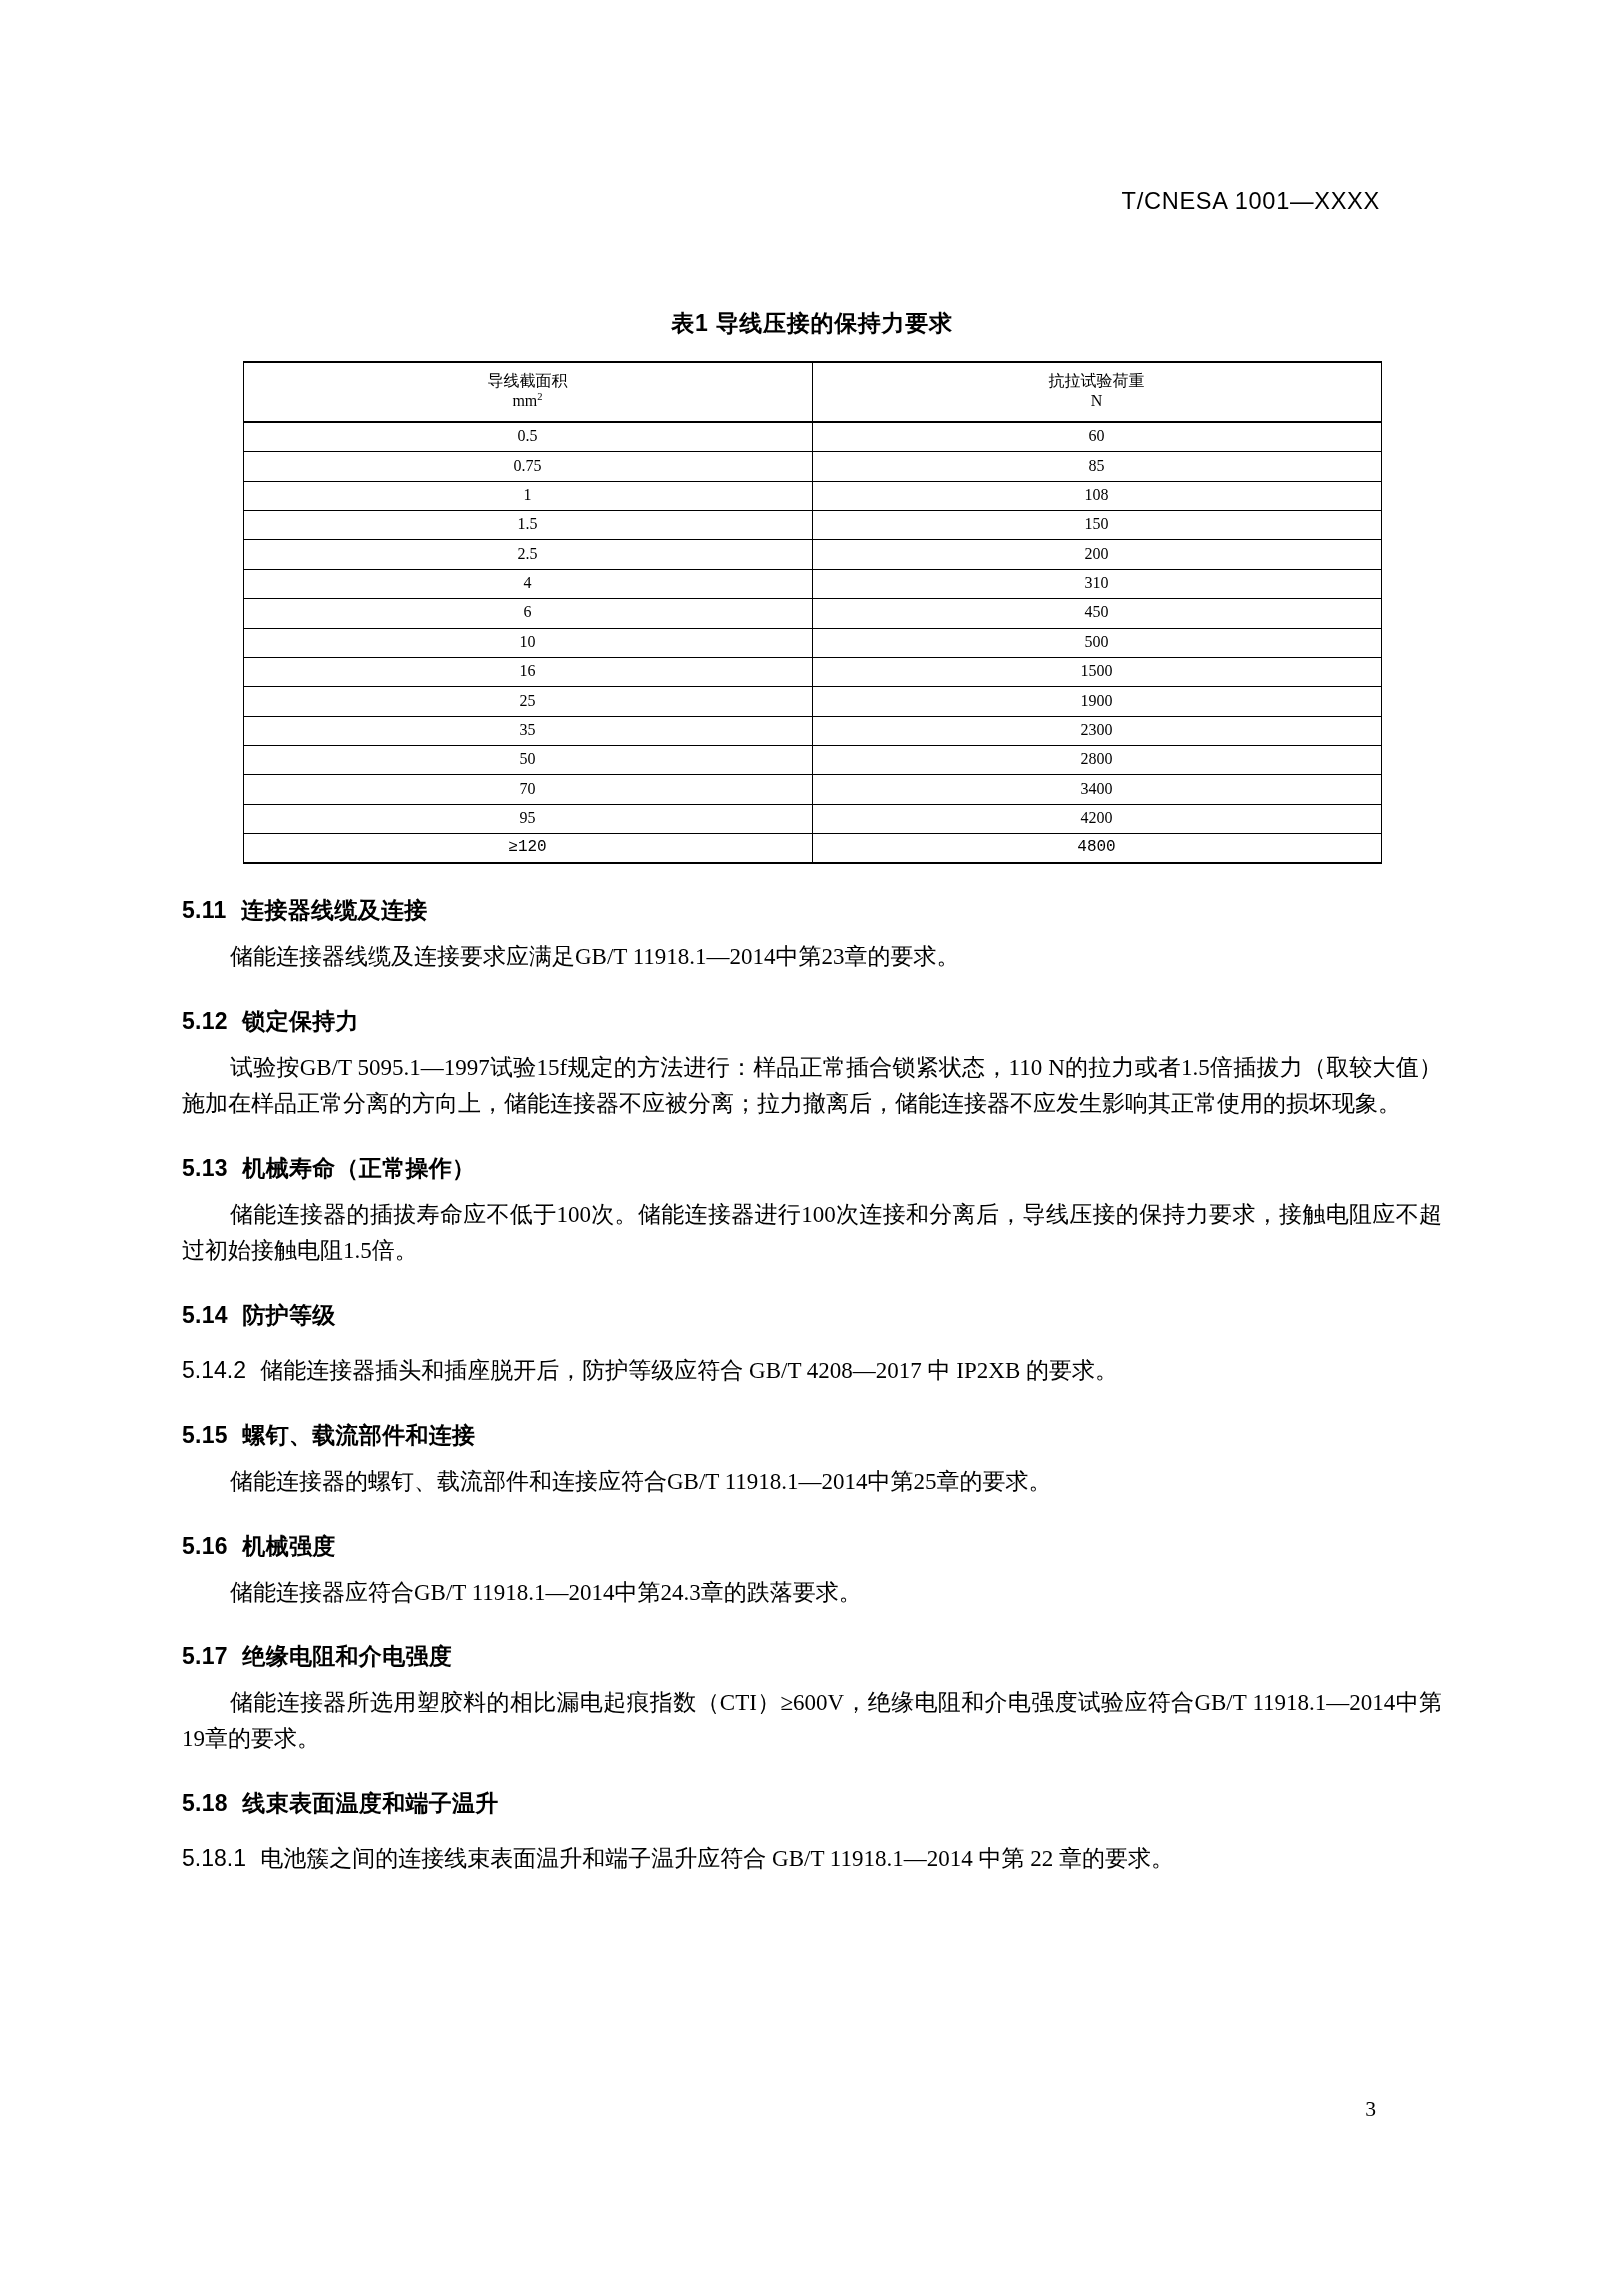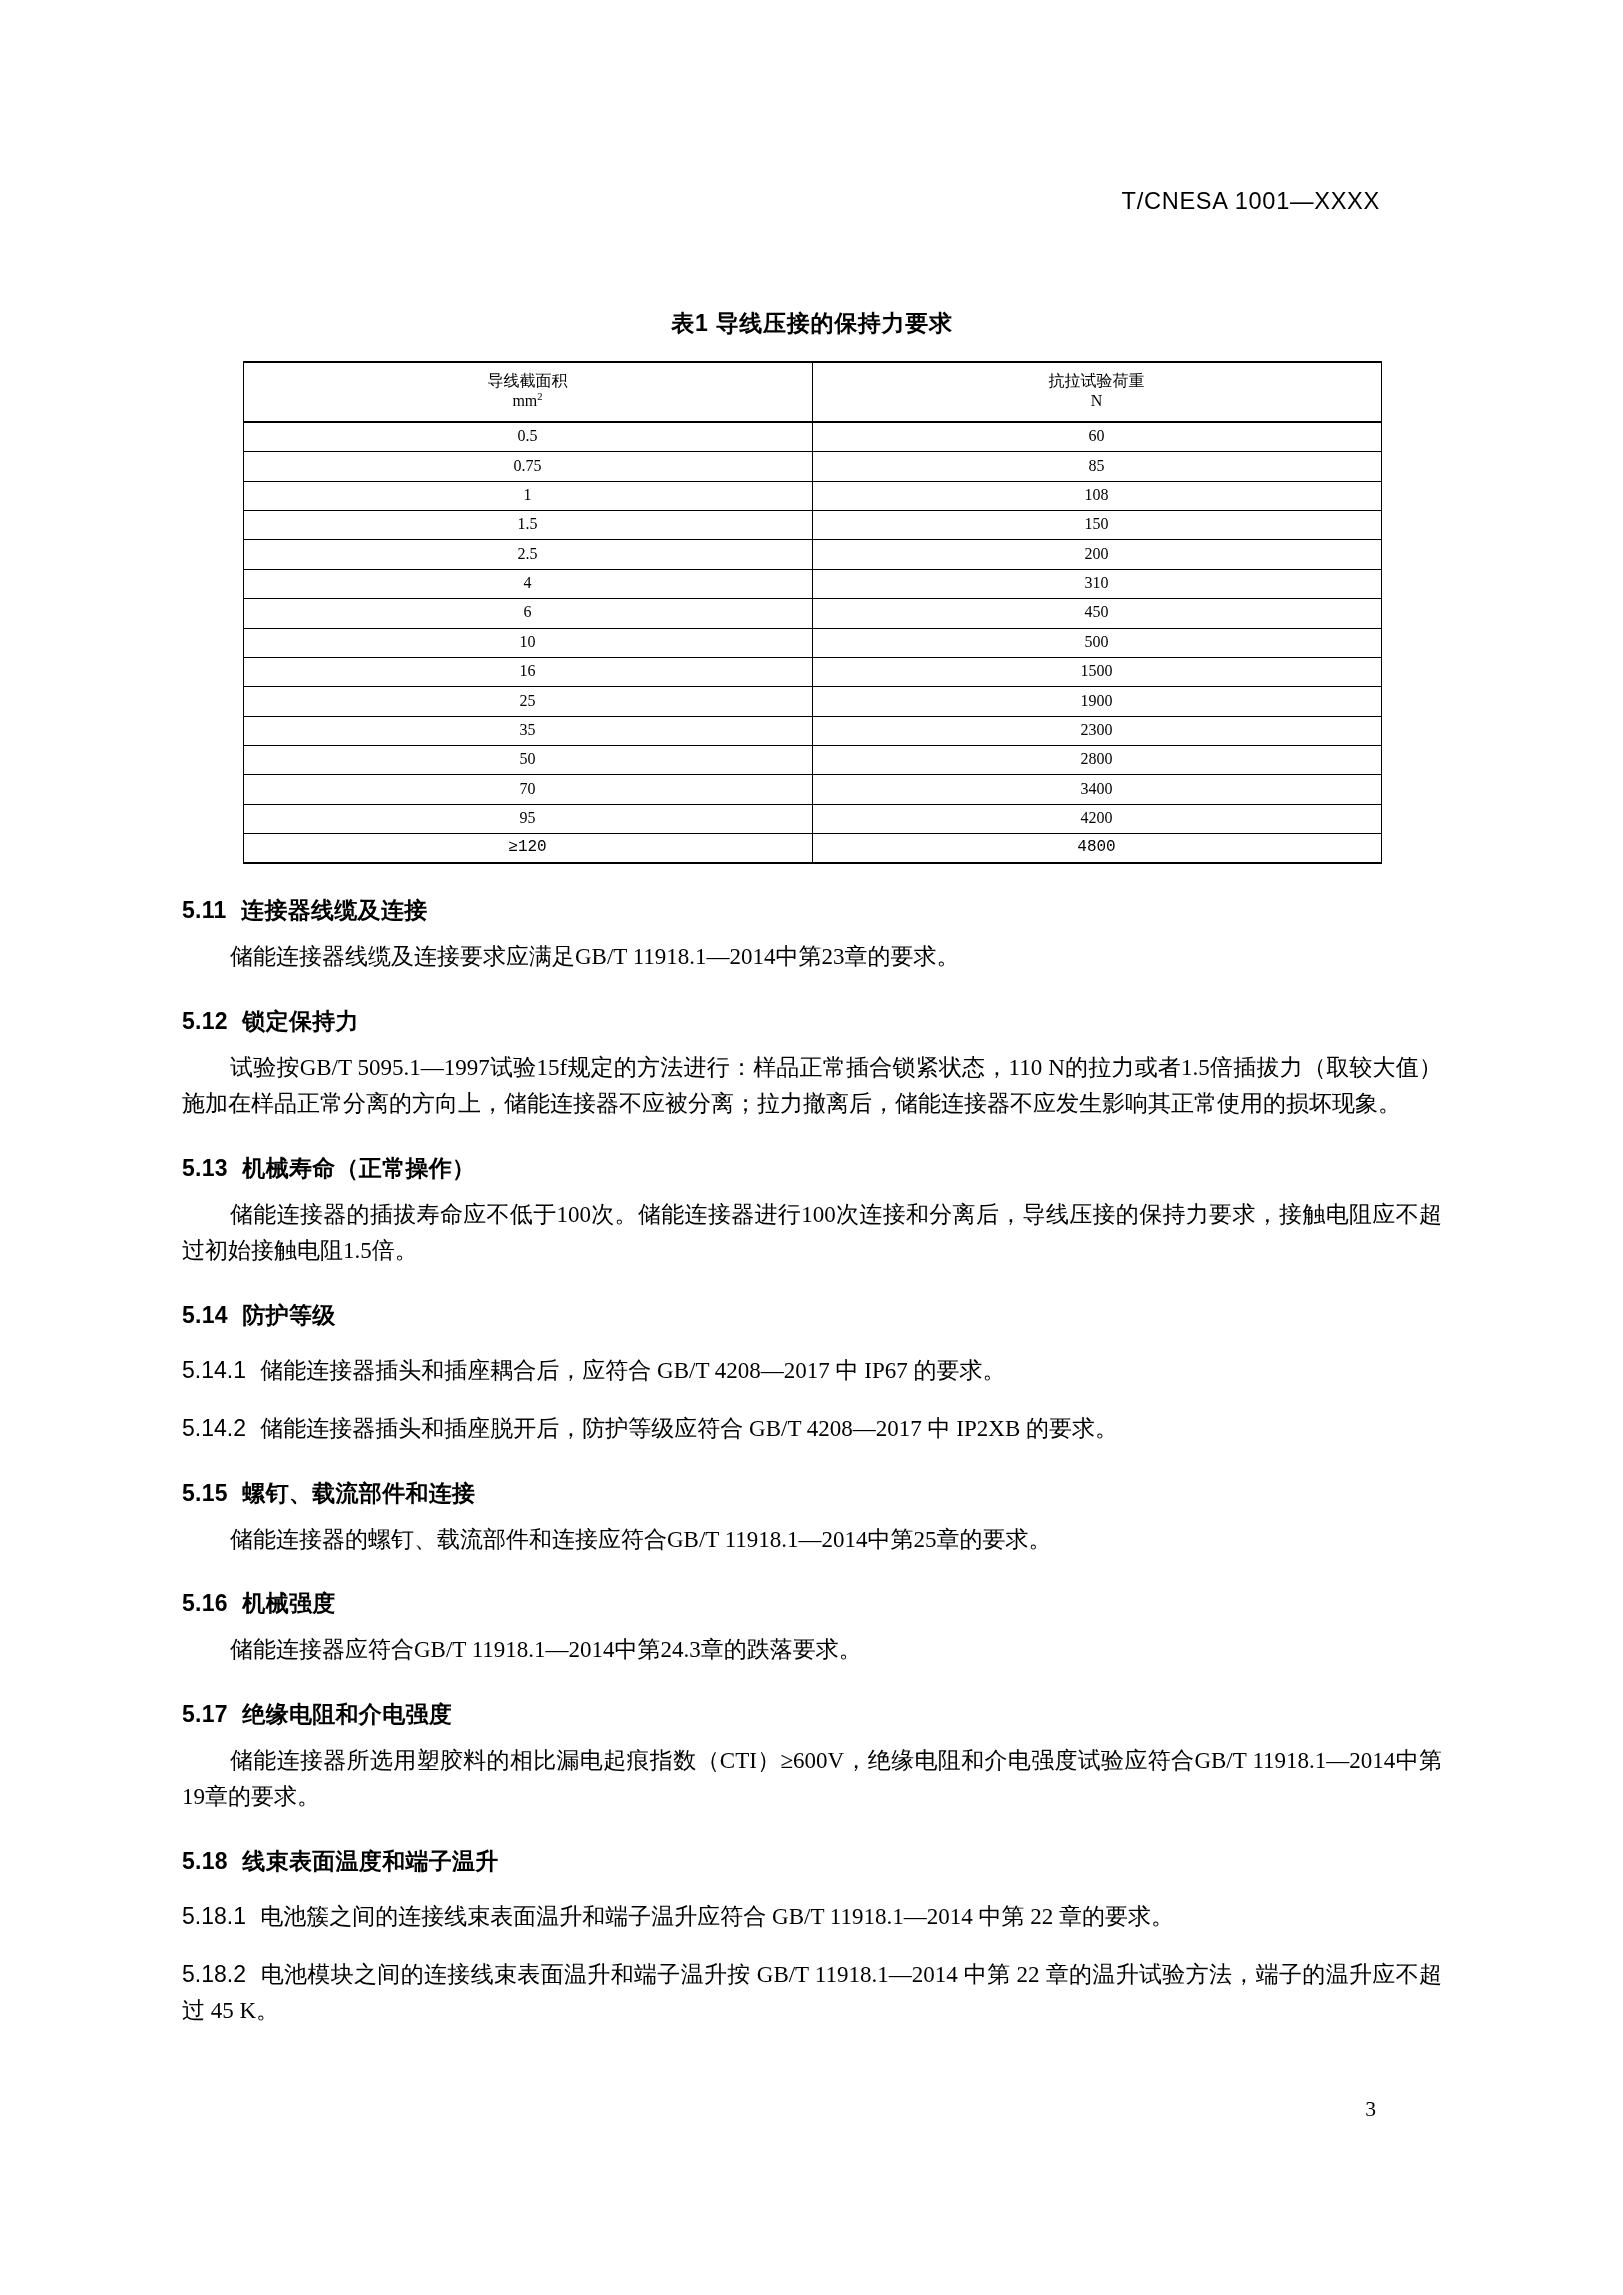--- a/index.html
+++ b/index.html
@@ -218,9 +218,6 @@
       <span class="num">5.14</span><span>防护等级</span>
     </h3>
     <p class="sub-clause">
-      <span class="num">5.14.1</span><span>储能连接器插头和插座耦合后，应符合 GB/T 4208—2017 中 IP67 的要求。</span>
-    </p>
-    <p class="sub-clause">
       <span class="num">5.14.2</span><span>储能连接器插头和插座脱开后，防护等级应符合 GB/T 4208—2017 中 IP2XB 的要求。</span>
     </p>
 

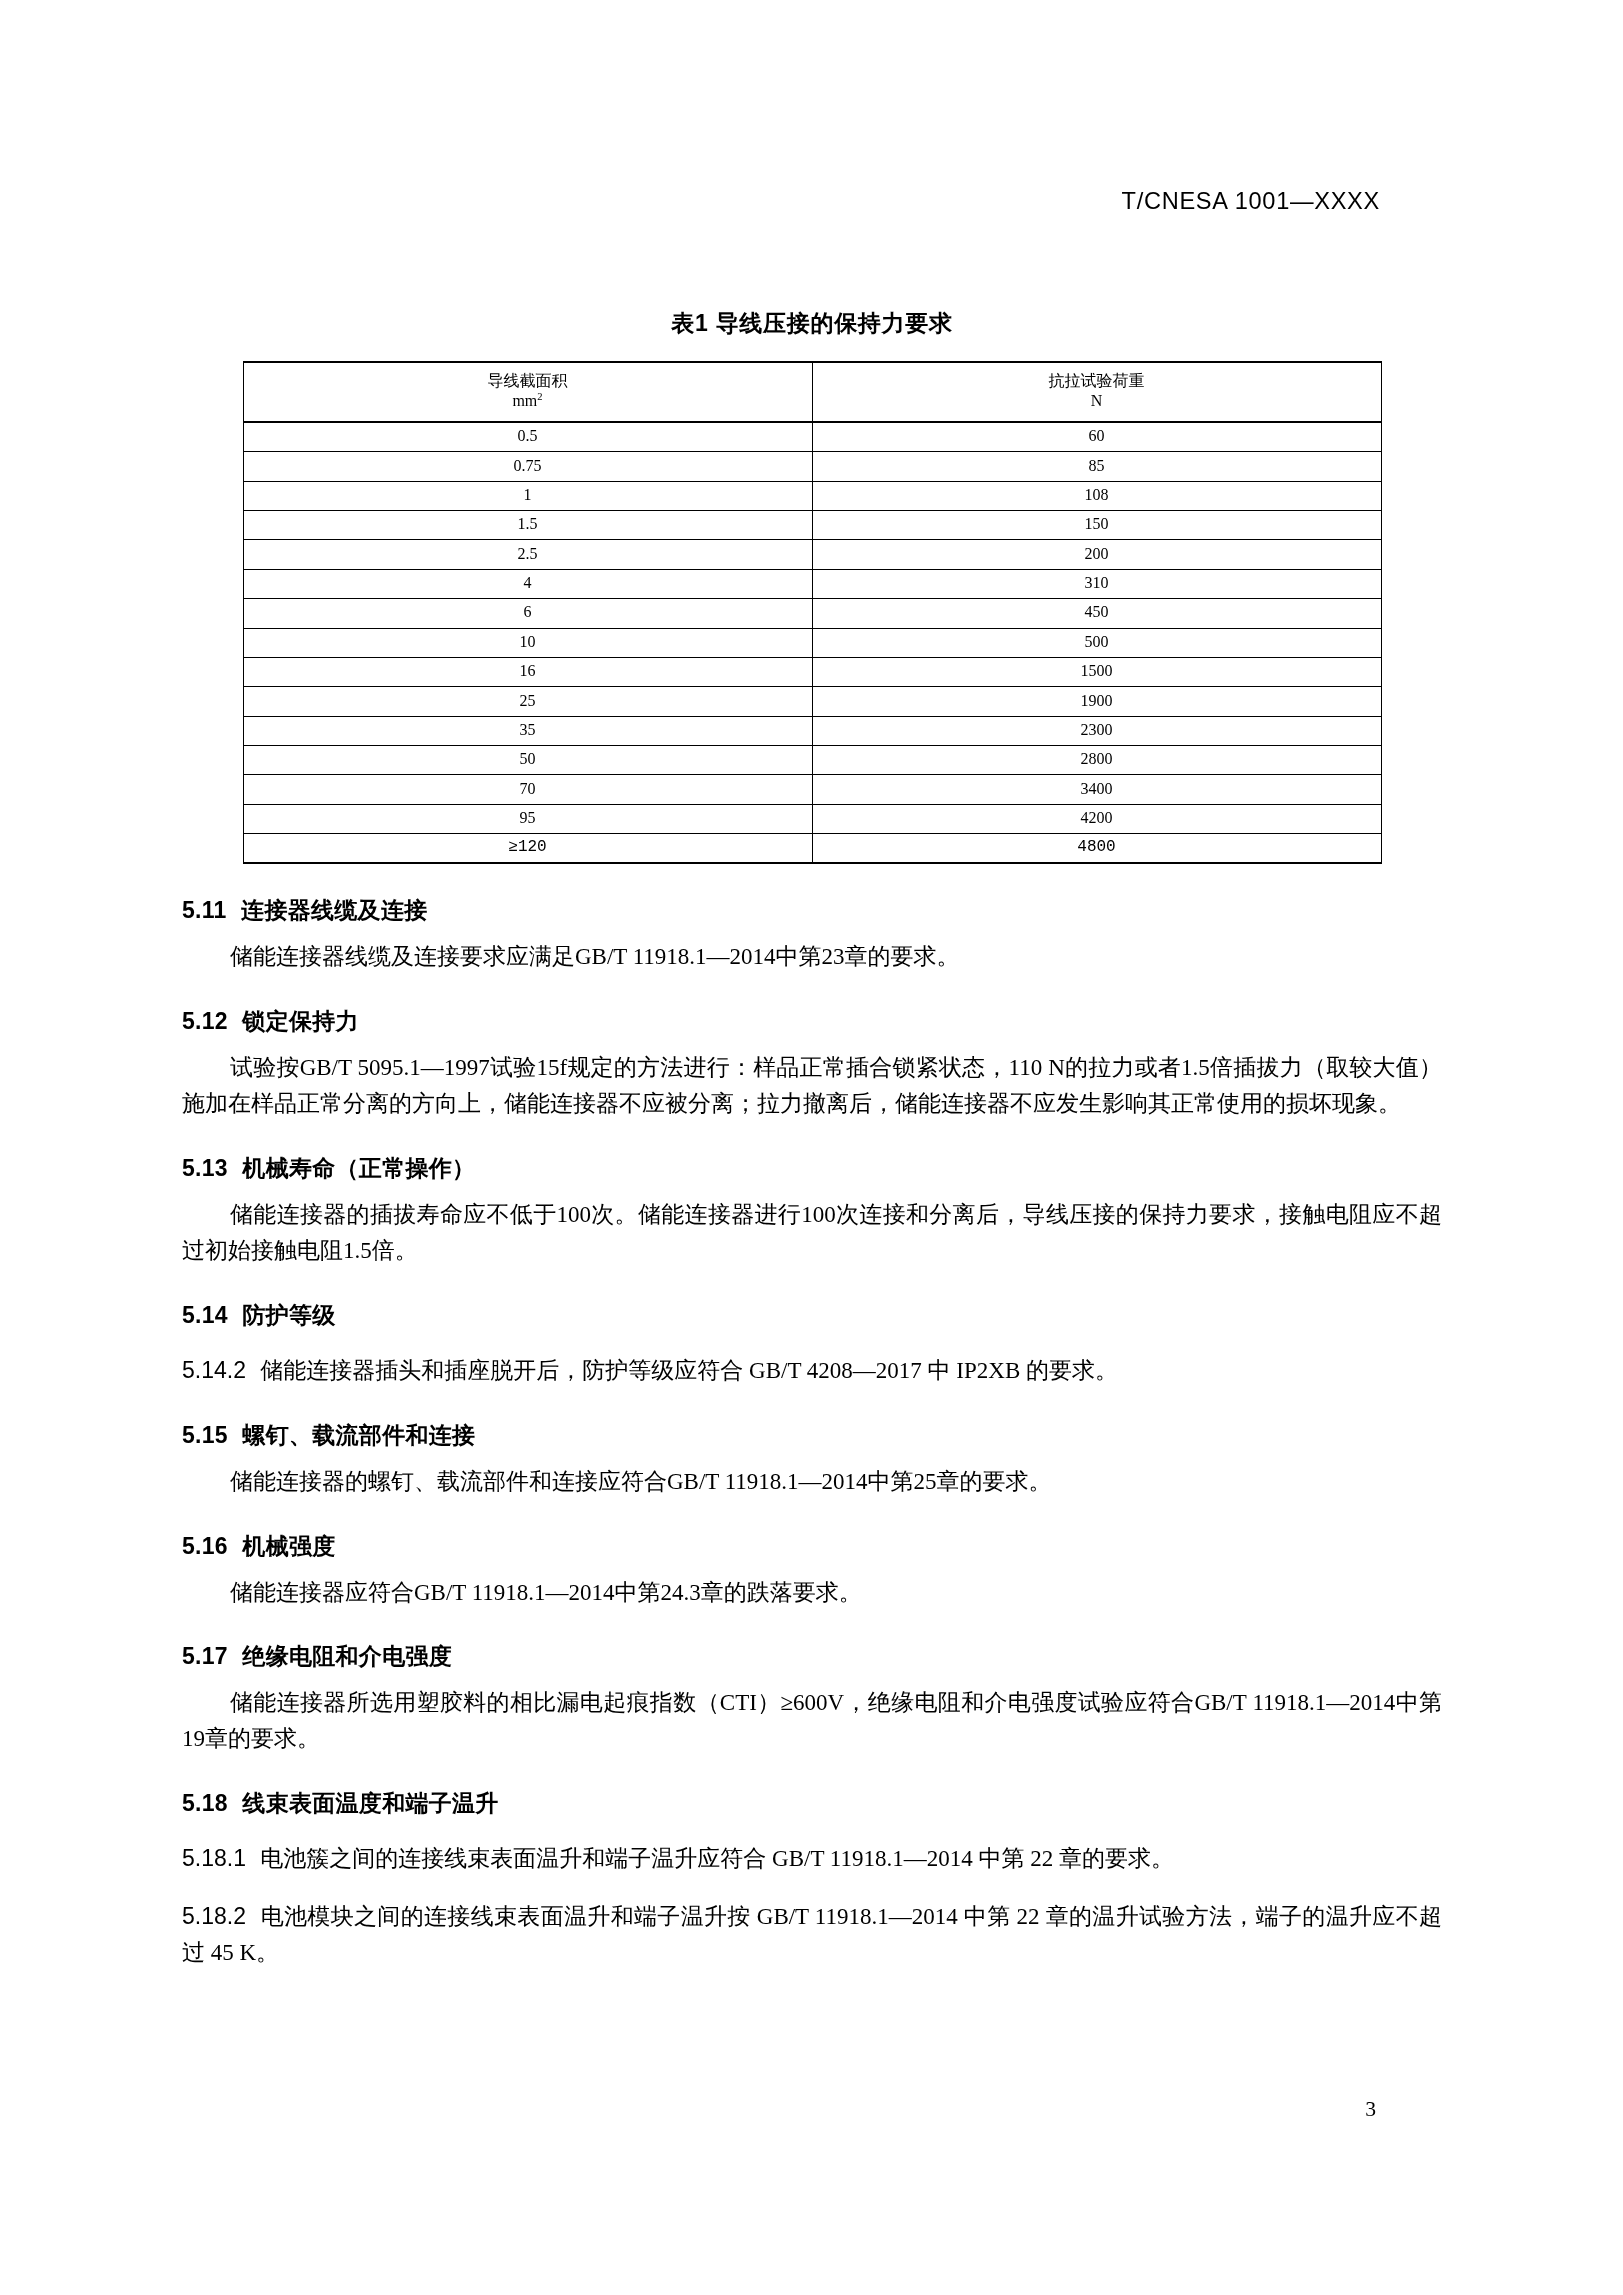--- a/index.html
+++ b/index.html
@@ -242,9 +242,6 @@
     <p class="sub-clause">
       <span class="num">5.18.1</span><span>电池簇之间的连接线束表面温升和端子温升应符合 GB/T 11918.1—2014 中第 22 章的要求。</span>
     </p>
-    <p class="sub-clause">
-      <span class="num">5.18.2</span><span>电池模块之间的连接线束表面温升和端子温升按 GB/T 11918.1—2014 中第 22 章的温升试验方法，端子的温升应不超过 45 K。</span>
-    </p>
 
   </div>
 

